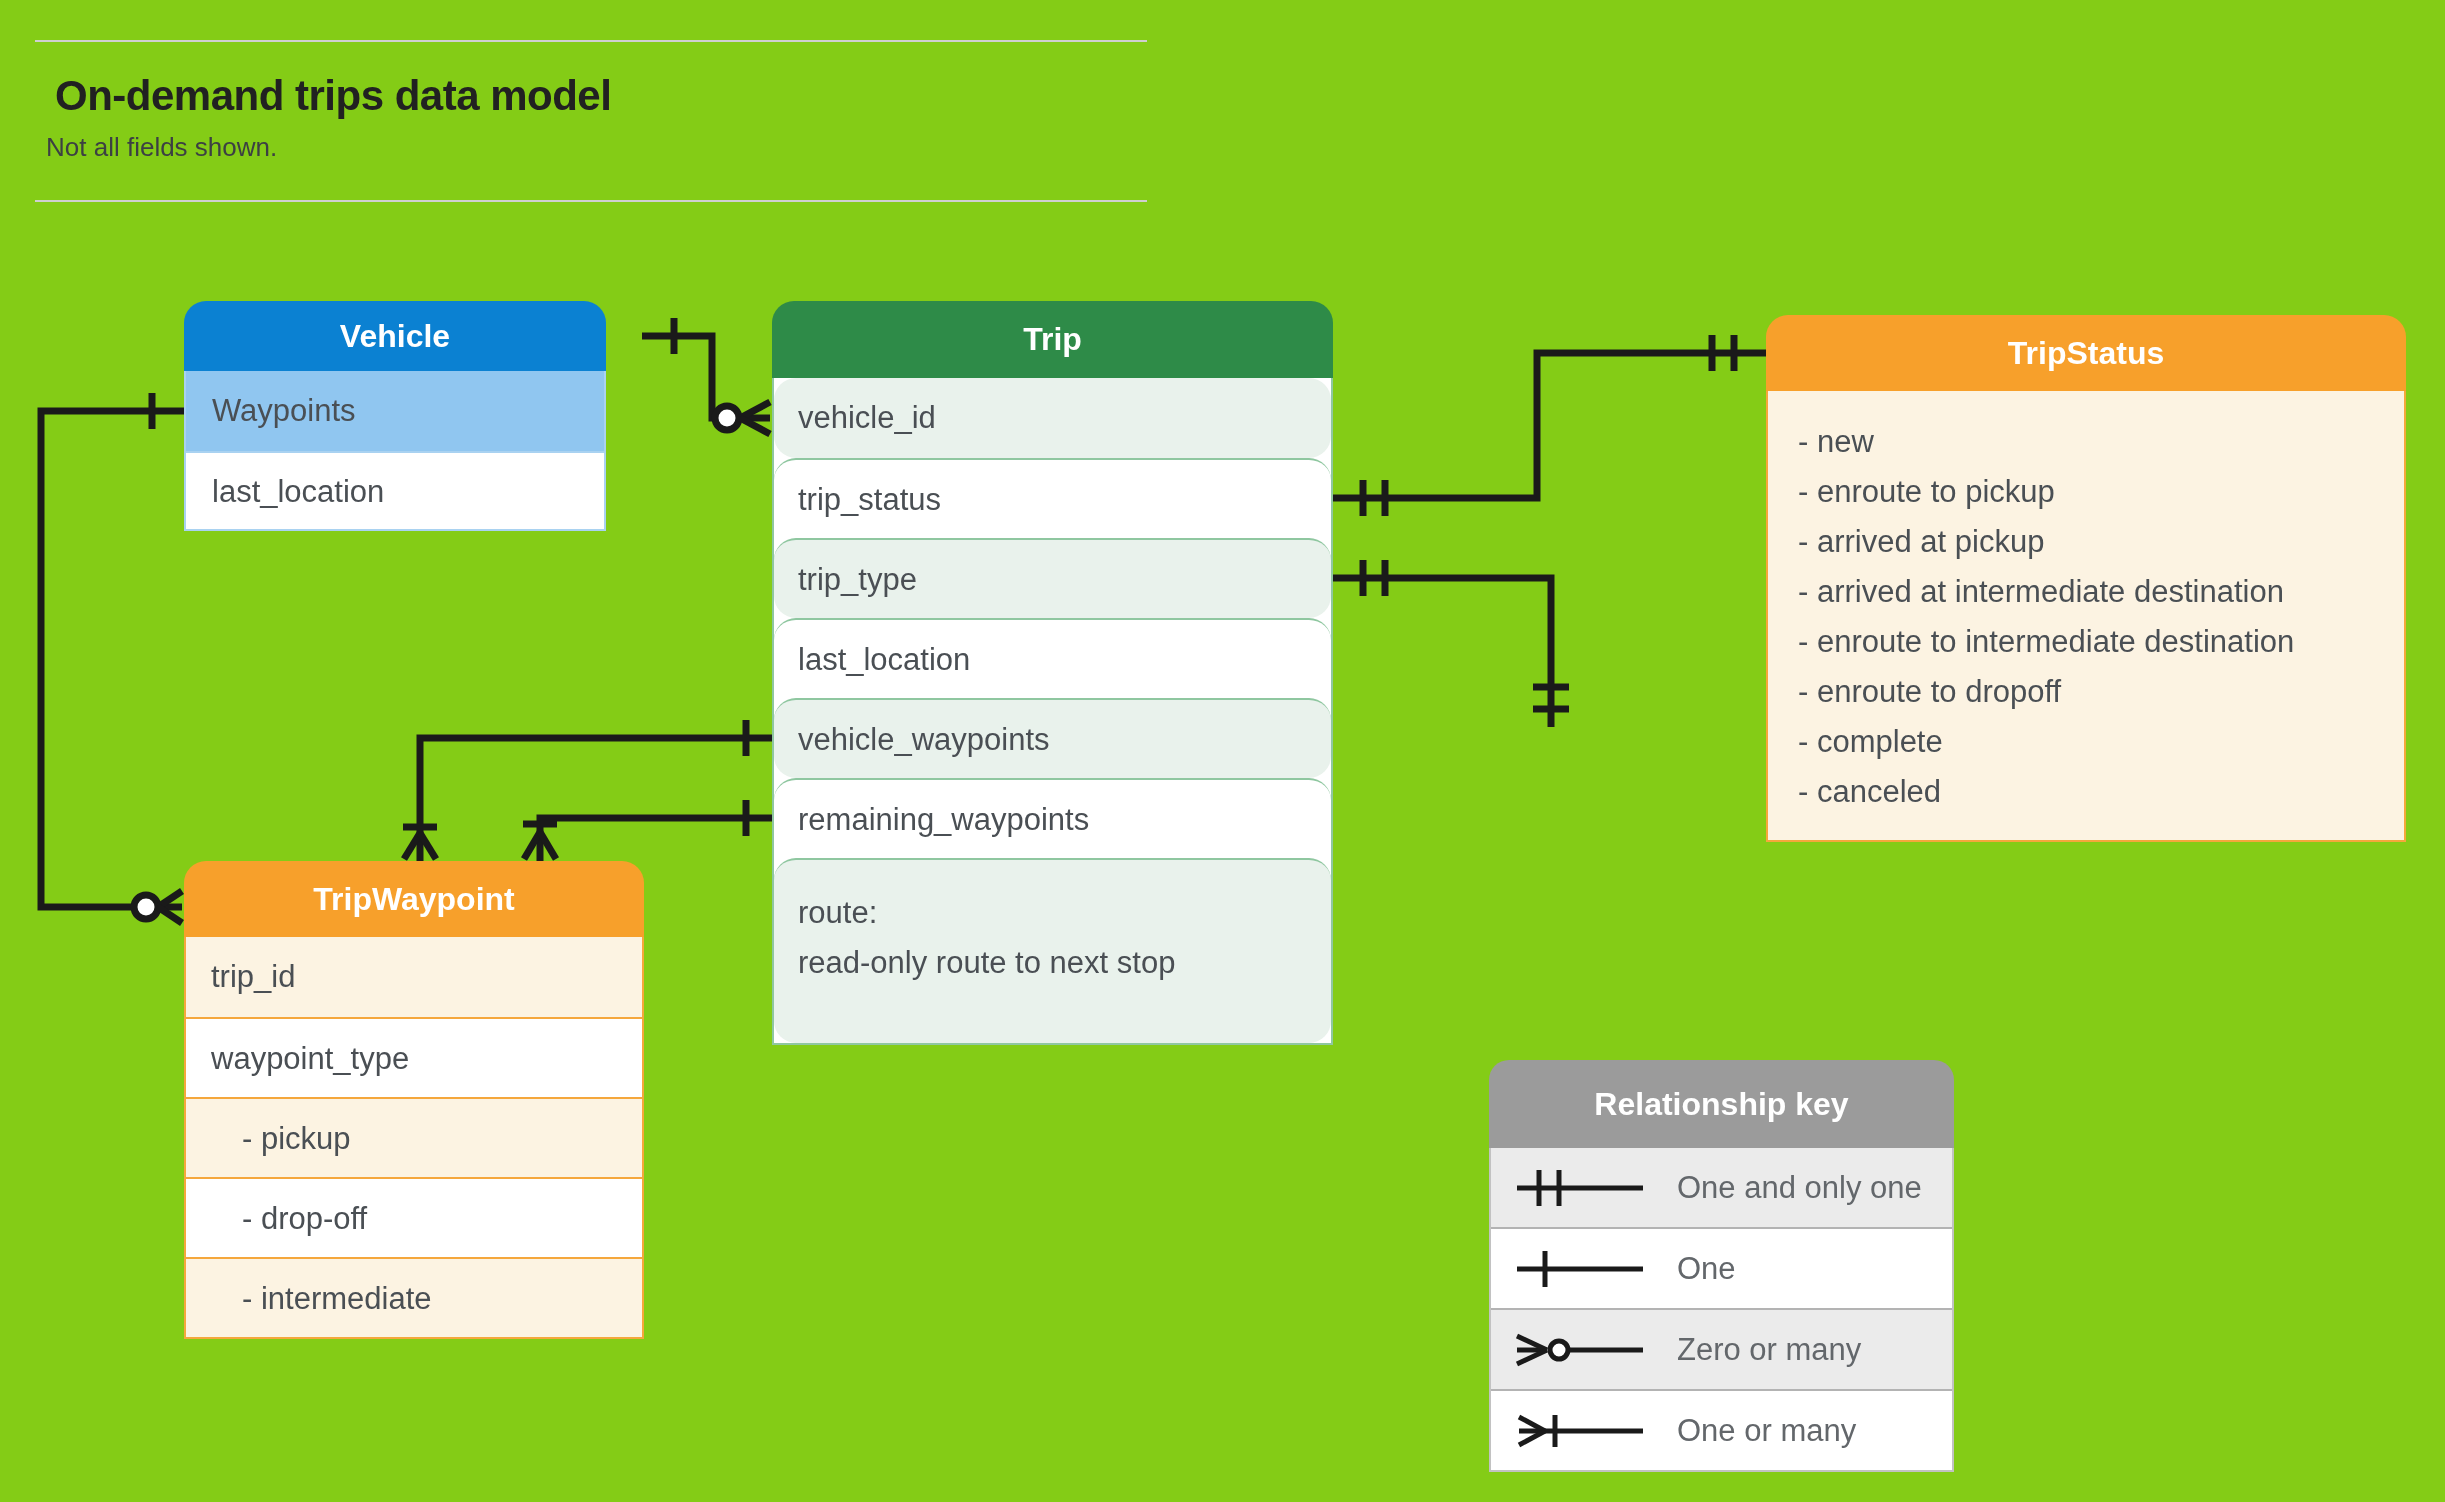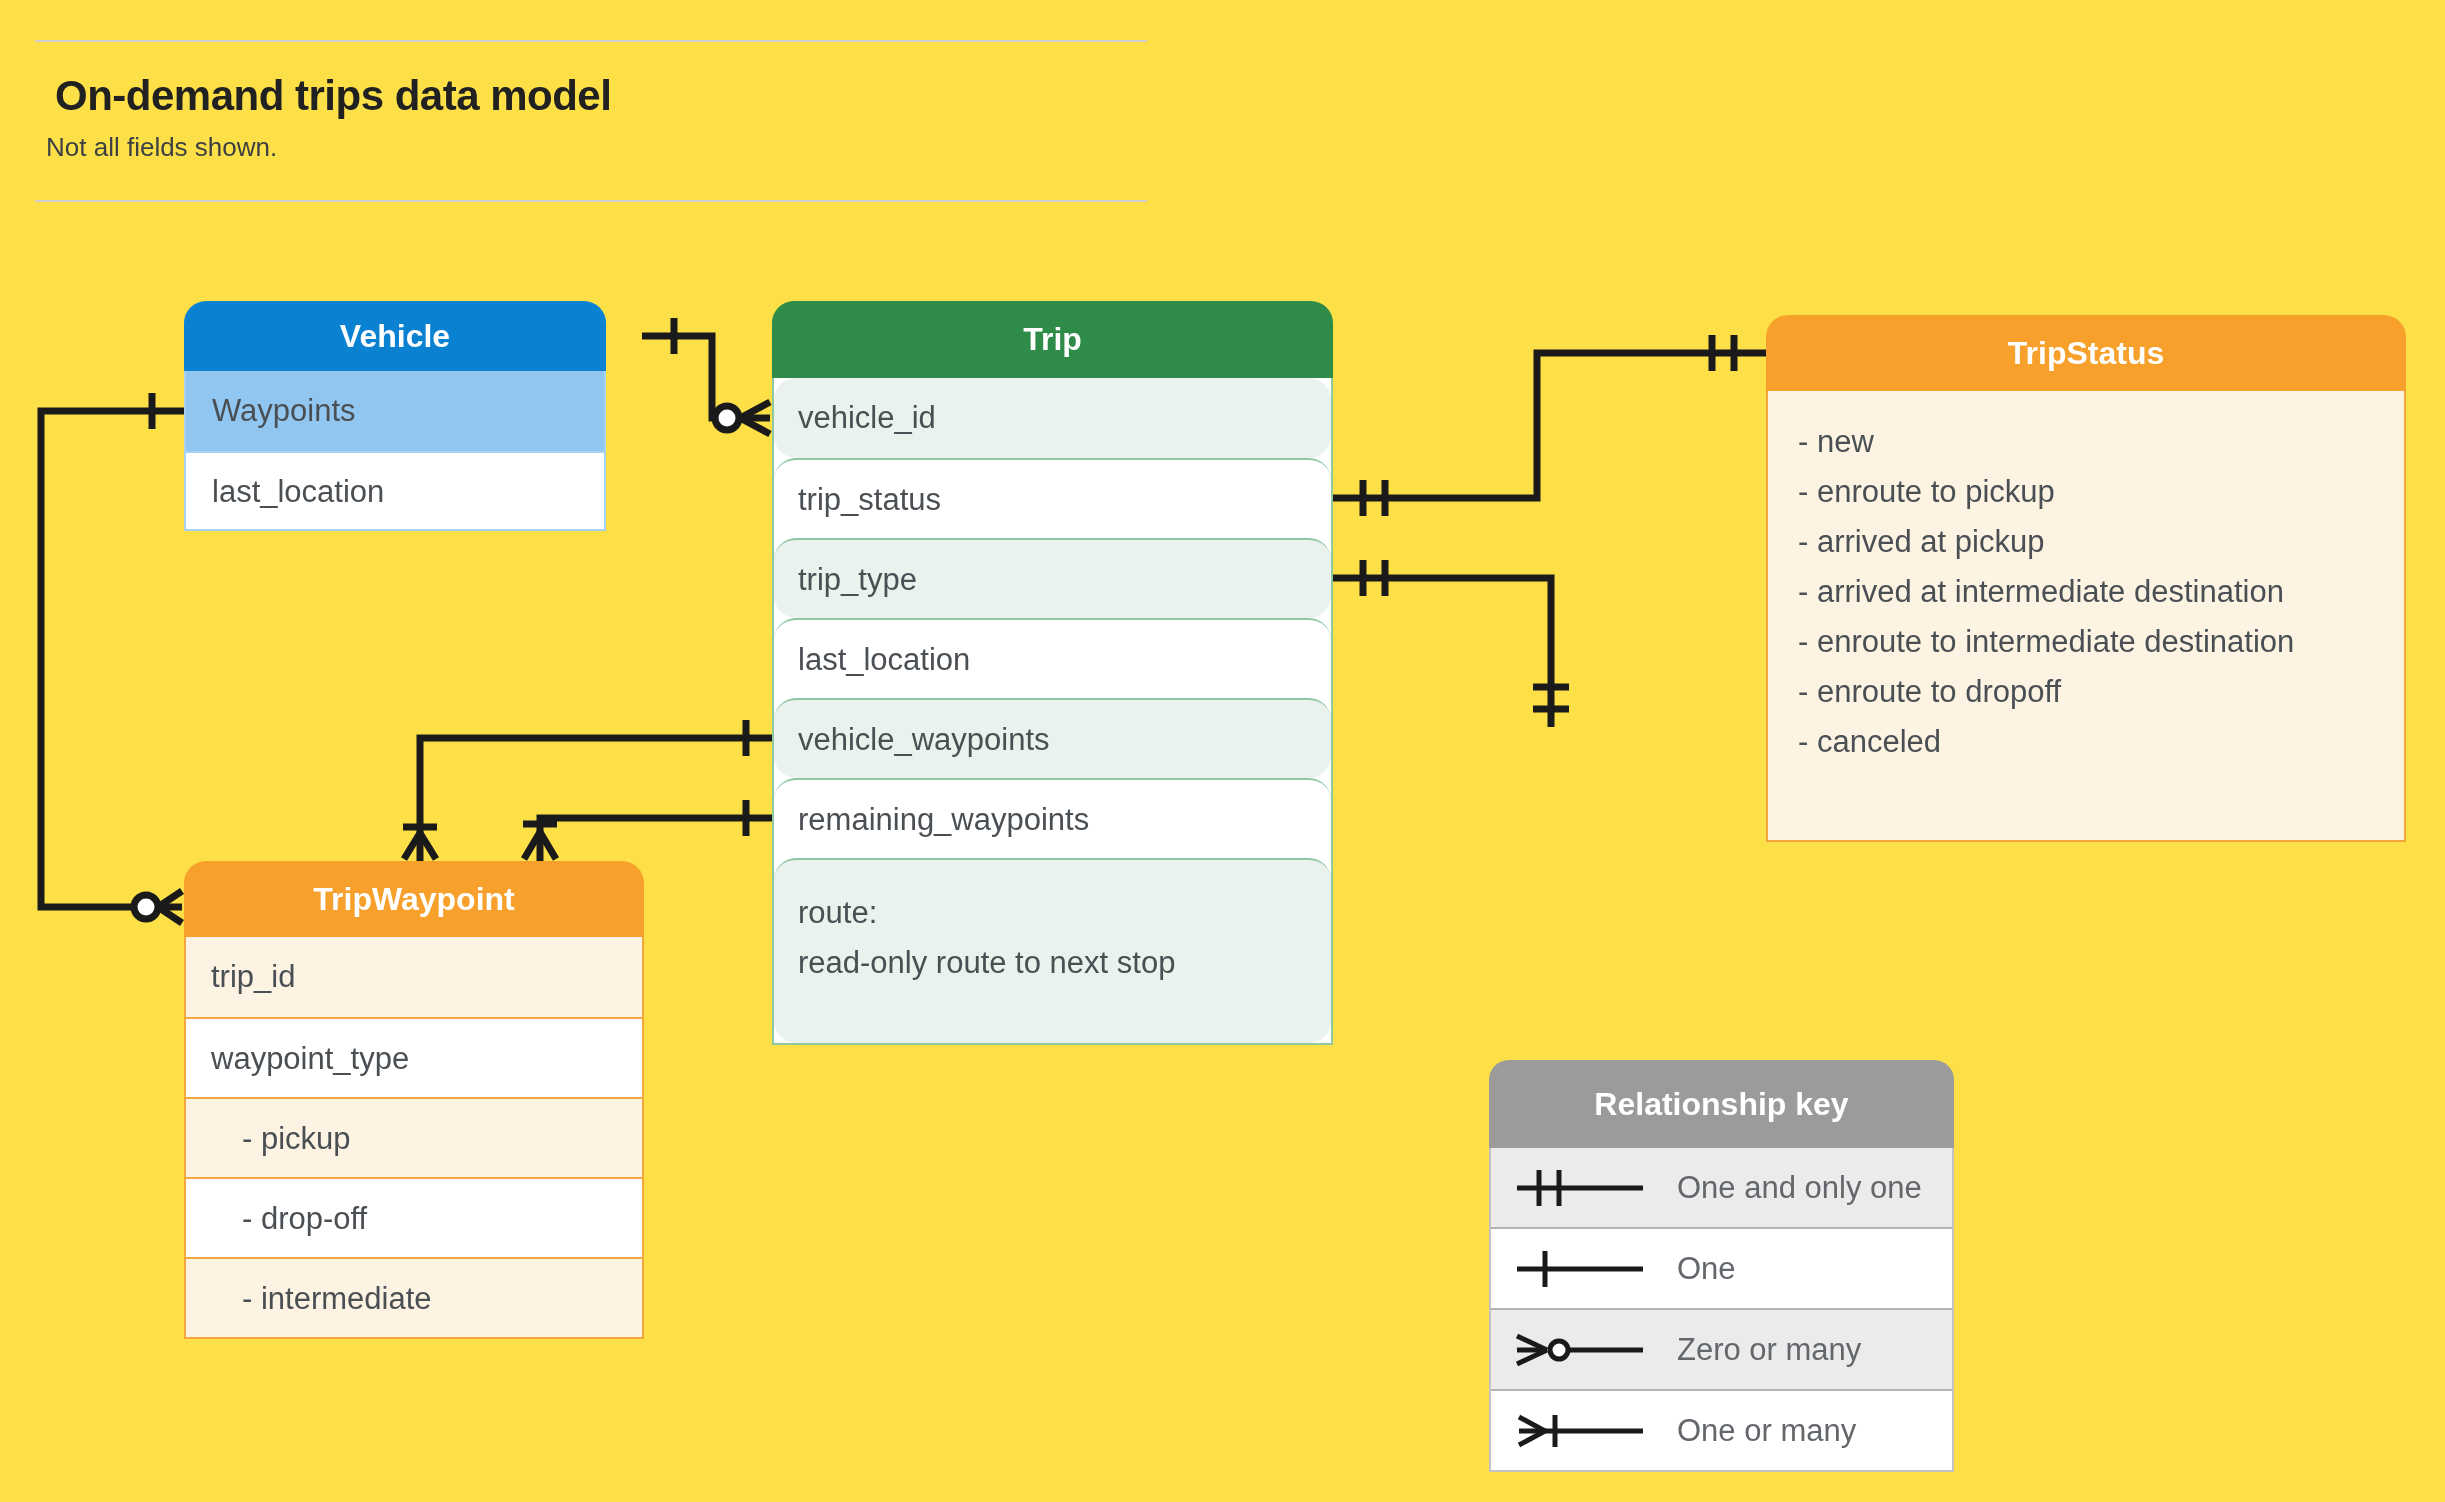--- a/index.html
+++ b/index.html
@@ -4,7 +4,7 @@
 <style>
   html,body{margin:0;padding:0;background:#ffffff;}
   .canvas{
-    position:relative;width:2445px;height:1502px;background:#fde047;overflow:hidden;
+    position:relative;width:2445px;height:1502px;background:#84cc16;overflow:hidden;
     font-family:"Liberation Sans",sans-serif;
     --blue:#0b81d2; --lightblue:#90c6f0; --blue-border:#a9d2f1;
     --green:#2e8b48; --lightgreen:#e9f2ec; --green-border:#8fc7a0;

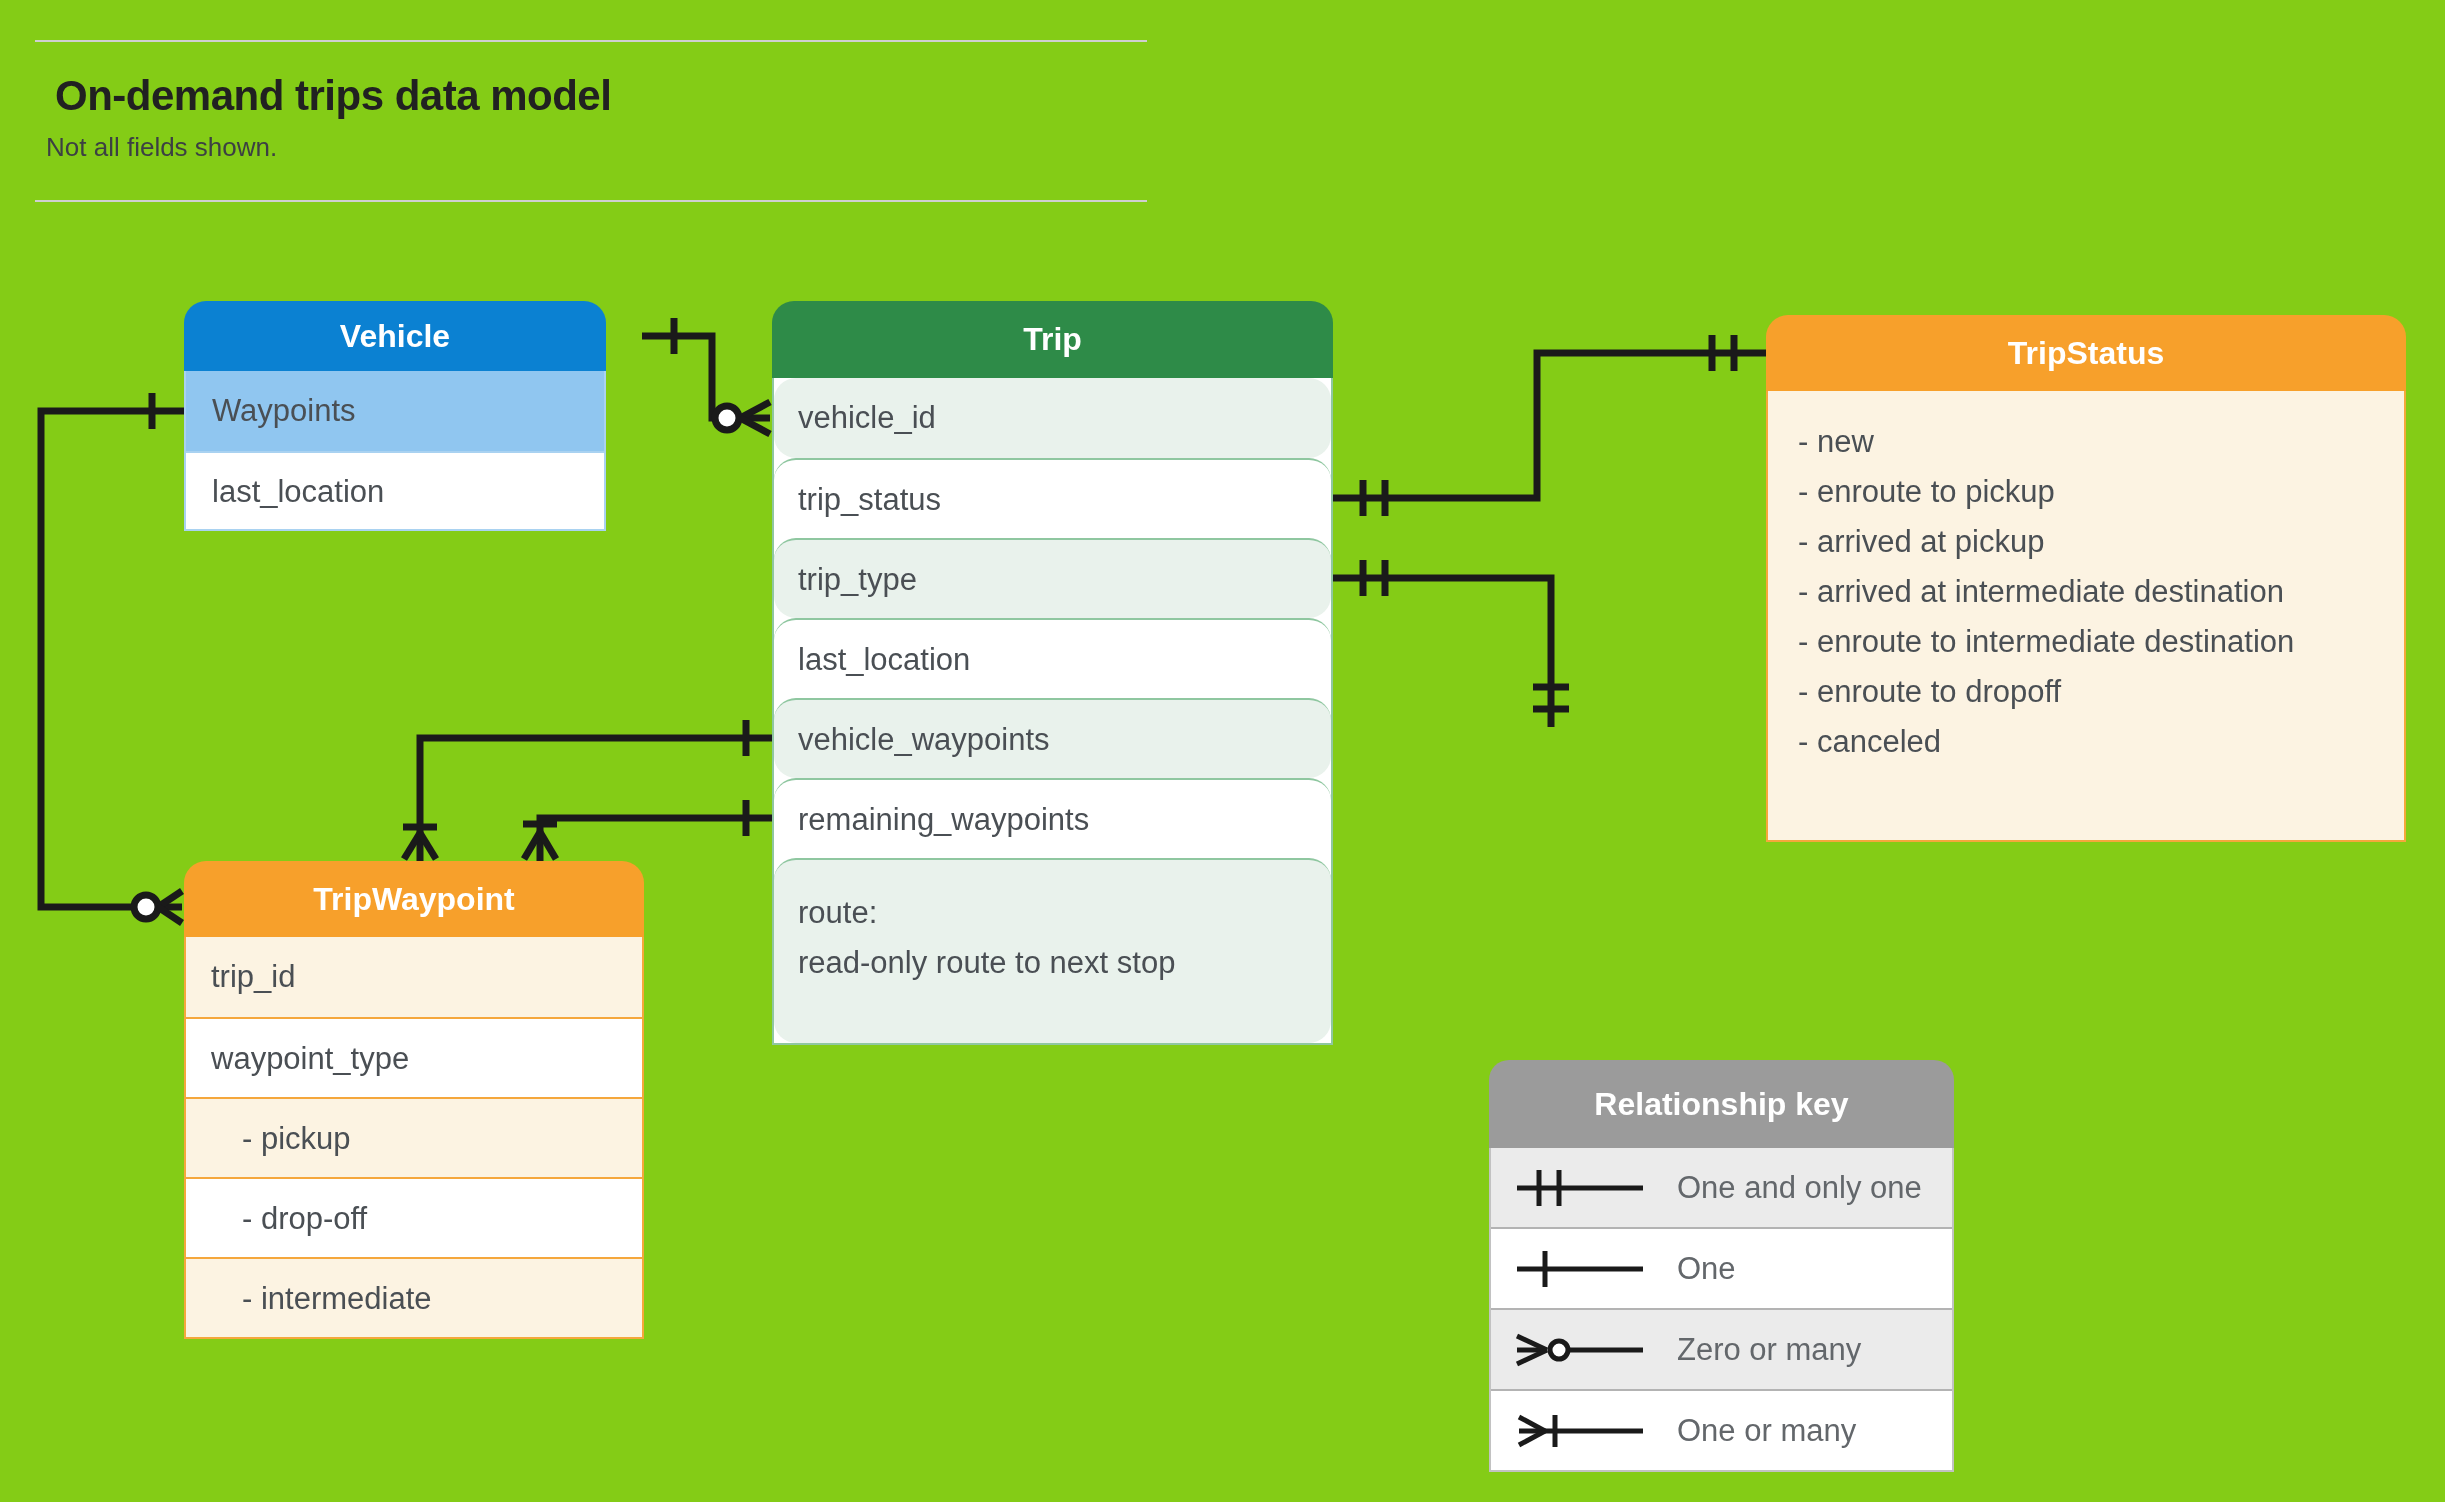--- a/index.html
+++ b/index.html
@@ -173,6 +173,7 @@
       <div>- arrived at intermediate destination</div>
       <div>- enroute to intermediate destination</div>
       <div>- enroute to dropoff</div>
+      <div>- complete</div>
       <div>- canceled</div>
     </div>
   </div>

